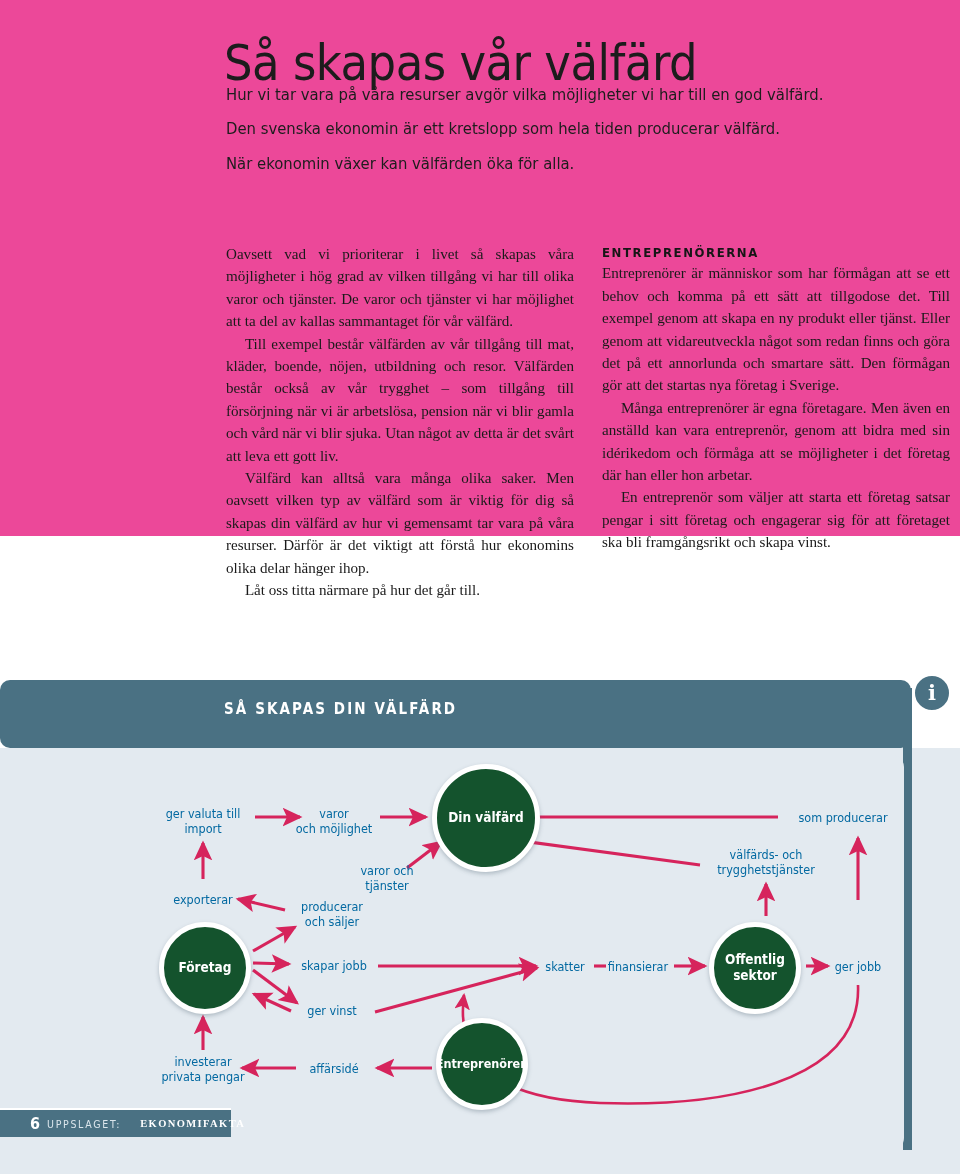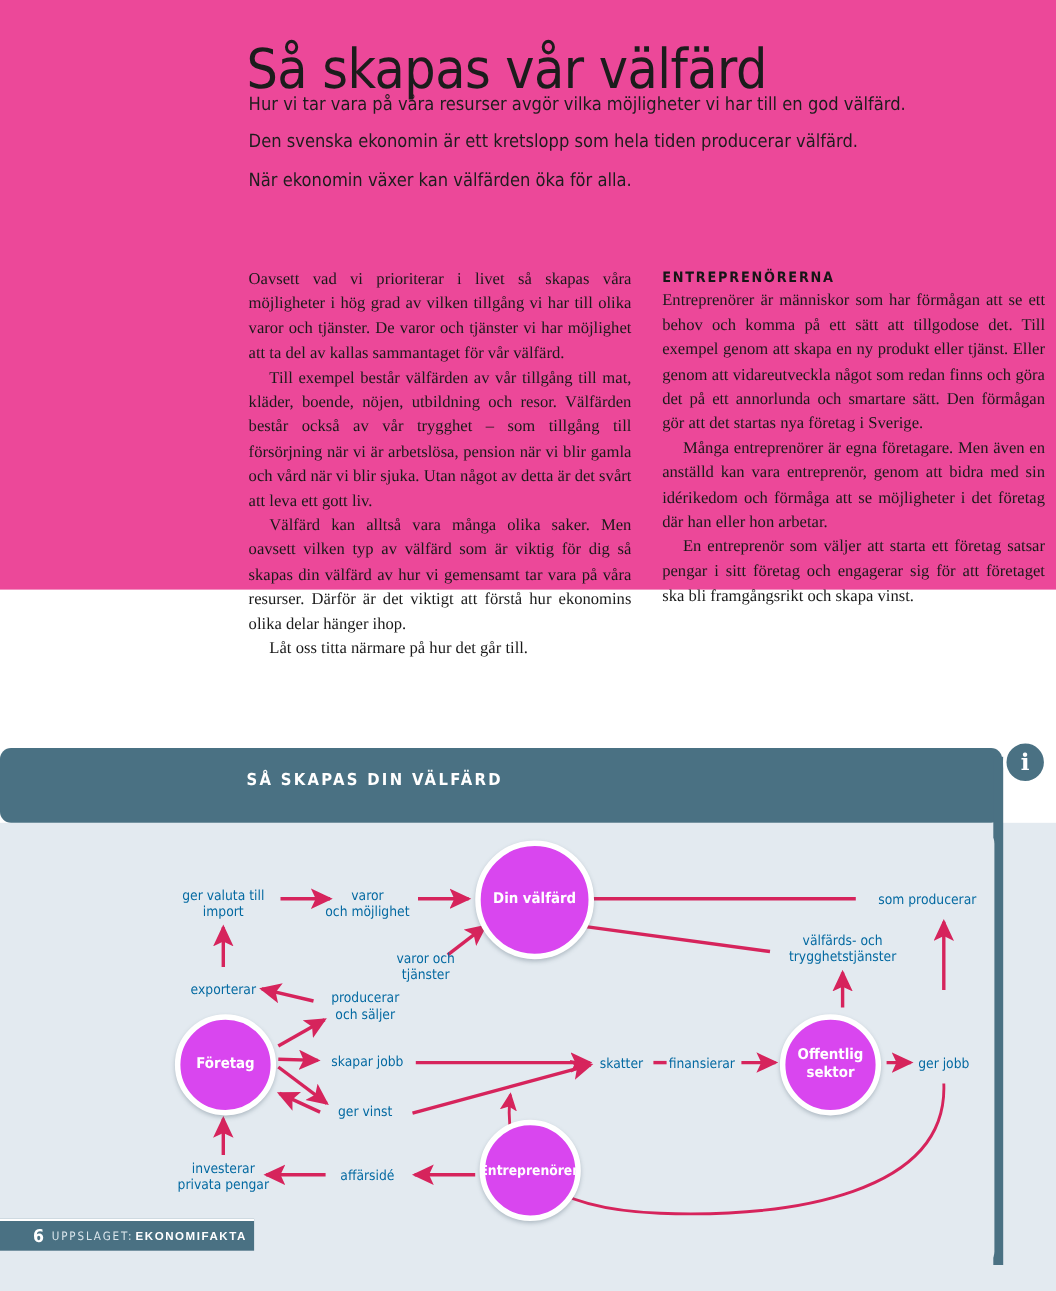--- a/index.html
+++ b/index.html
@@ -80,7 +80,7 @@
 
   .node{
     position:absolute;border-radius:50%;
-    background:#d946ef;
+    background:#14532d;
     border:5px solid #ffffff;
     box-sizing:border-box;
     display:flex;align-items:center;justify-content:center;

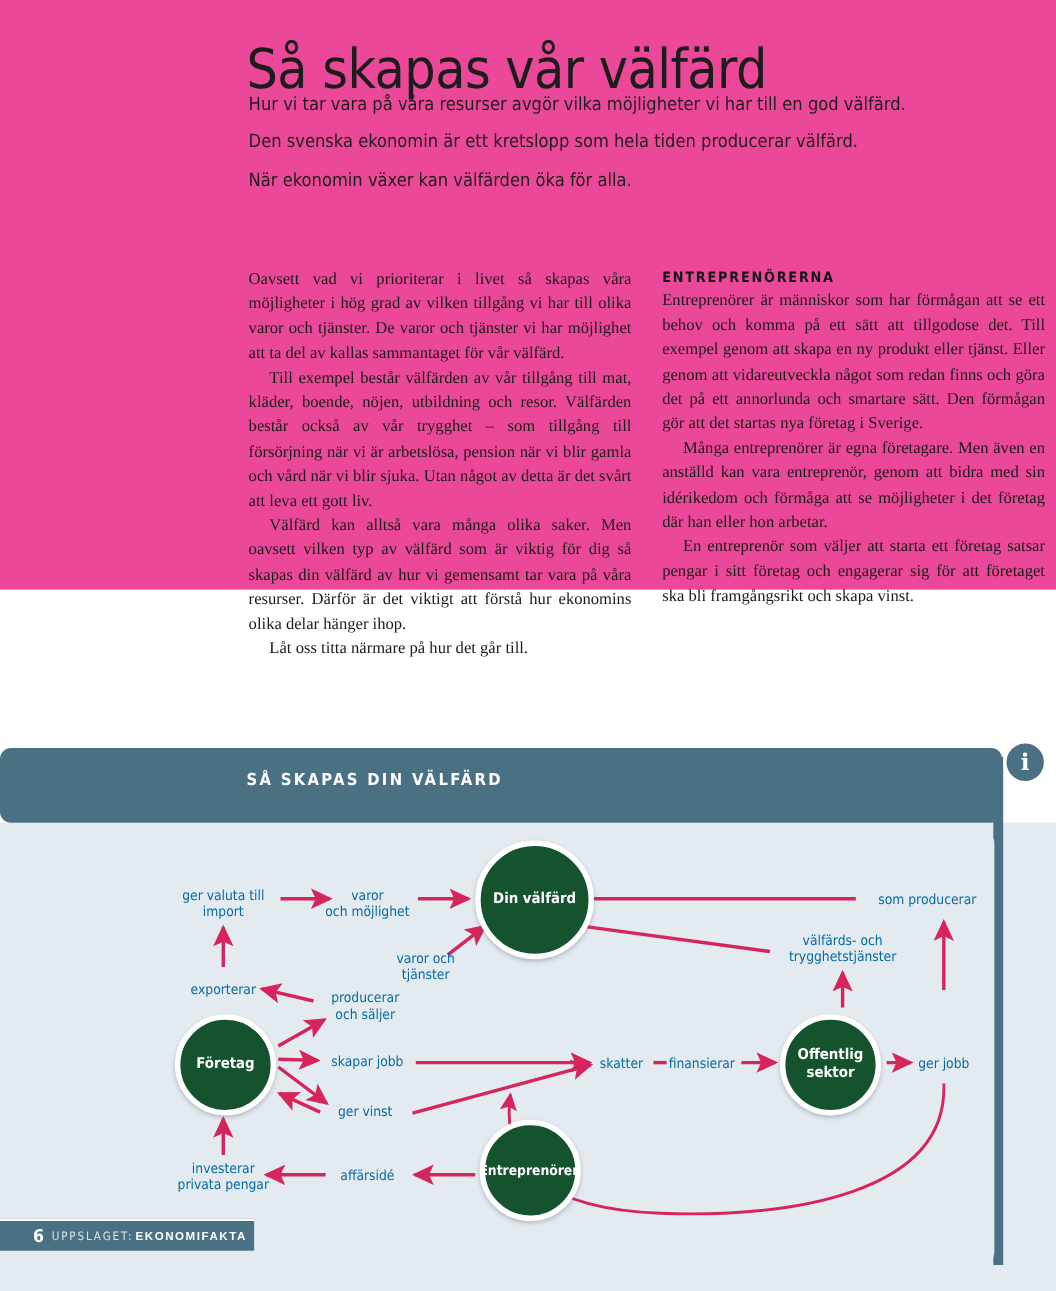--- a/index.html
+++ b/index.html
@@ -115,8 +115,8 @@
     color:#dbe6ec;font-size:10.5px;letter-spacing:1.7px;margin-left:7px;
   }
   #footer-brand{
-    font-family:Liberation Sans, sans-serif;
-    color:#ffffff;font-size:10.5px;font-weight:700;letter-spacing:1.4px;margin-left:2px;
+    font-family:Liberation Serif, serif;
+    color:#ffffff;font-size:10.5px;font-weight:700;letter-spacing:1.4px;margin-left:19px;
   }
 </style>
 </head>

